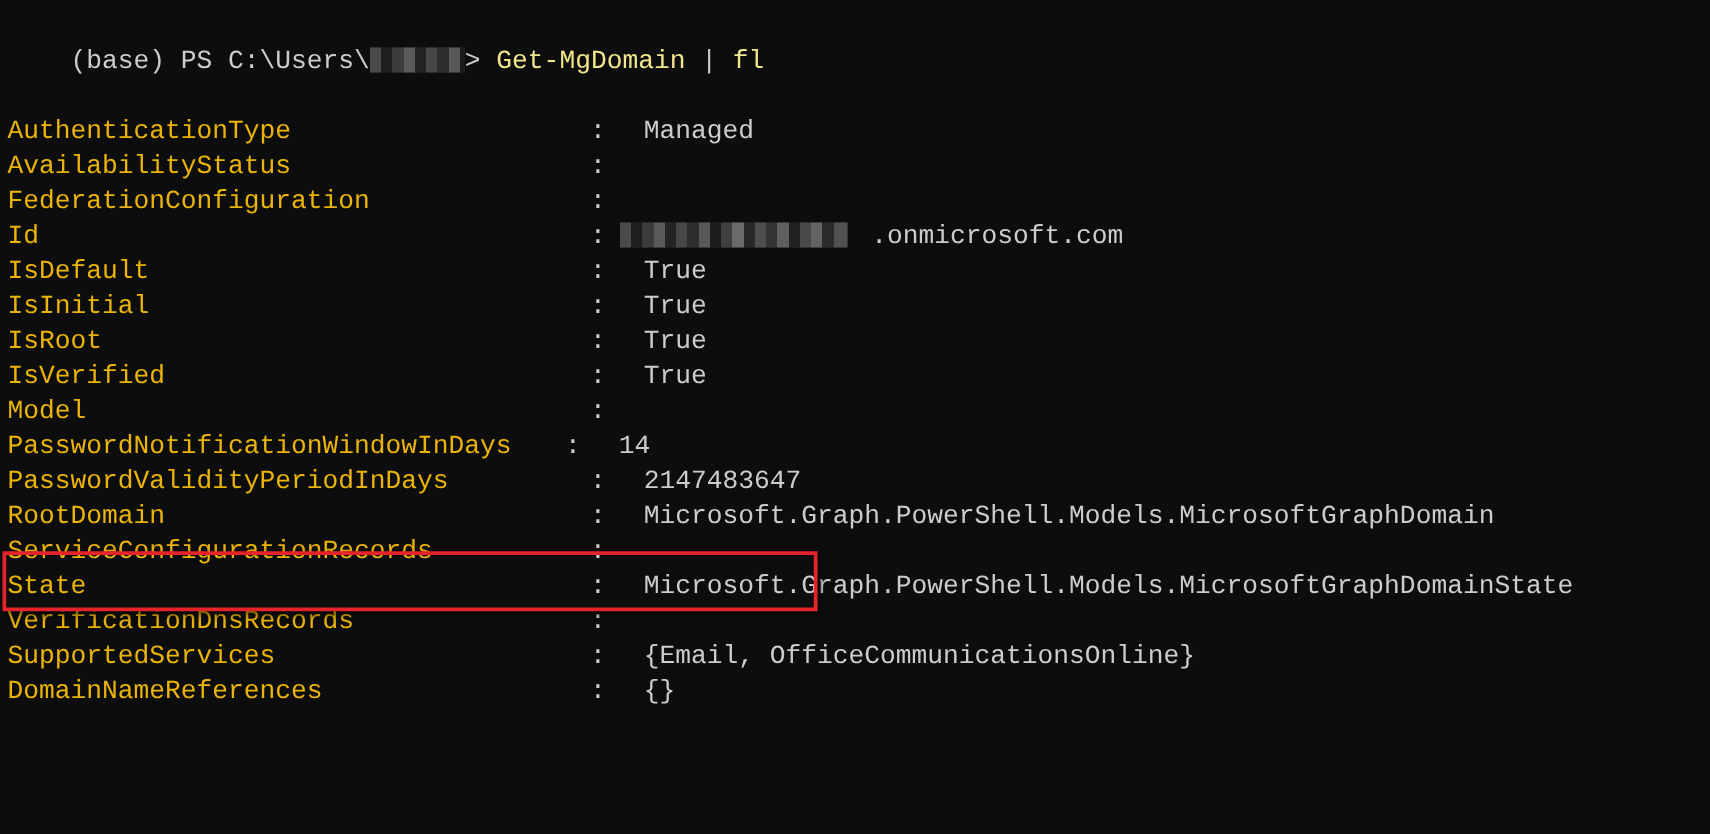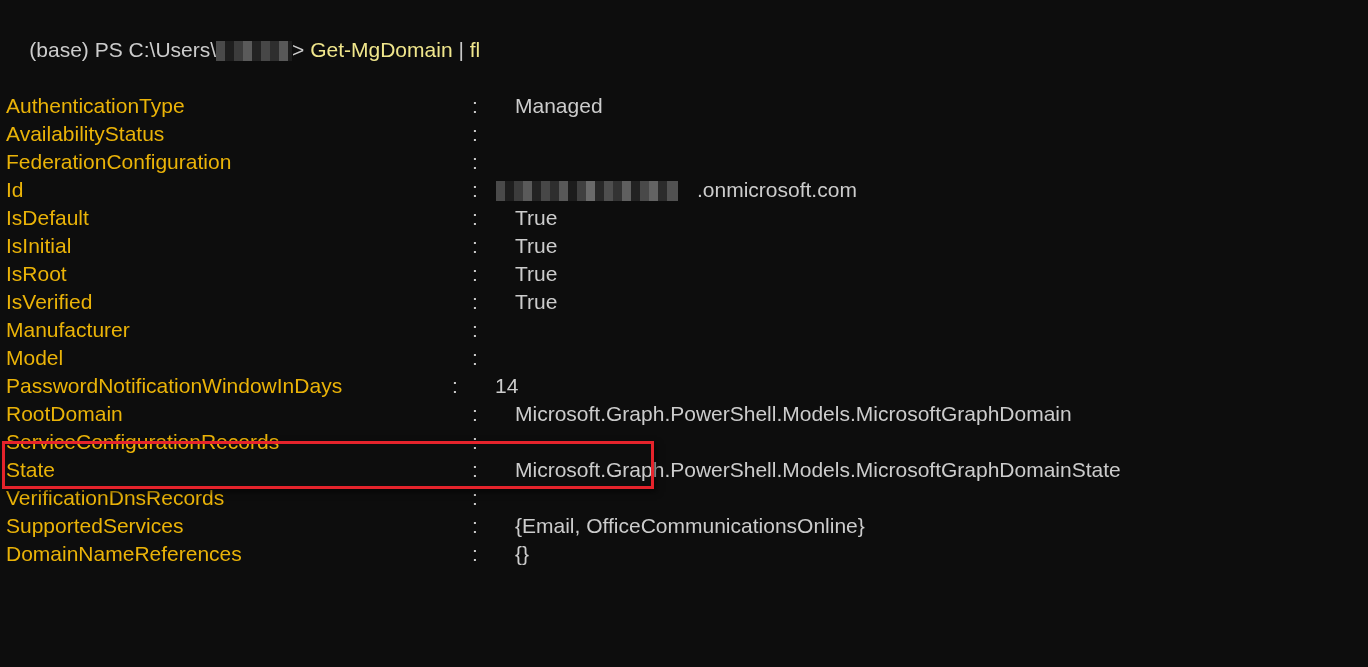--- a/index.html
+++ b/index.html
@@ -19,7 +19,7 @@
     width: 1164px;
     height: 667px;
     background: #0d0d0d;
-    font-family: Liberation Sans, sans-serif;
+    font-family: Liberation Mono, monospace;
     font-size: 21px;
     line-height: 28px;
     color: #c8c8c8;

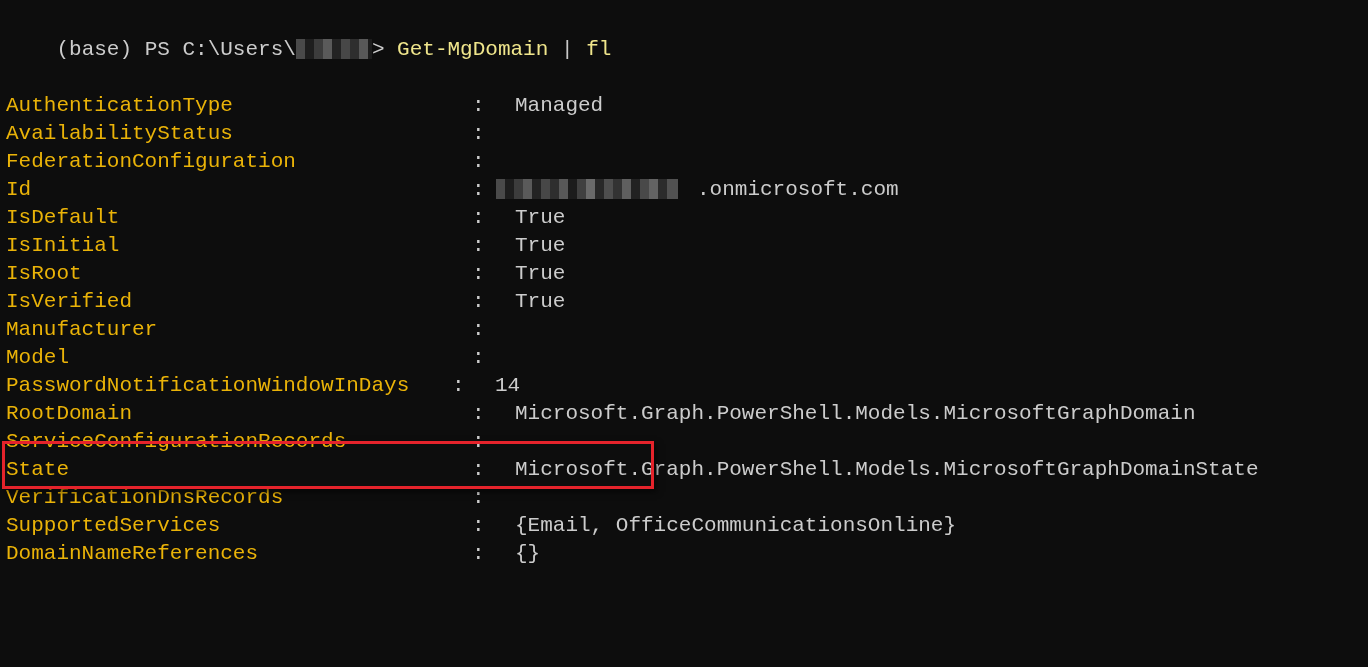--- a/index.html
+++ b/index.html
@@ -145,7 +145,6 @@
       <div class="line"><span class="prop-name">IsInitial</span><span class="prop-colon">:</span><span class="prop-value">True</span></div>
       <div class="line"><span class="prop-name">IsRoot</span><span class="prop-colon">:</span><span class="prop-value">True</span></div>
       <div class="line"><span class="prop-name">IsVerified</span><span class="prop-colon">:</span><span class="prop-value">True</span></div>
-      <div class="line"><span class="prop-name">Manufacturer</span><span class="prop-colon">:</span><span class="prop-value"></span></div>
       <div class="line"><span class="prop-name">Model</span><span class="prop-colon">:</span><span class="prop-value"></span></div>
       <div class="line"><span class="prop-name wide">PasswordNotificationWindowInDays</span><span class="prop-colon">:</span><span class="prop-value">14</span></div>
       <div class="line"><span class="prop-name">RootDomain</span><span class="prop-colon">:</span><span class="prop-value">Microsoft.Graph.PowerShell.Models.MicrosoftGraphDomain</span></div>

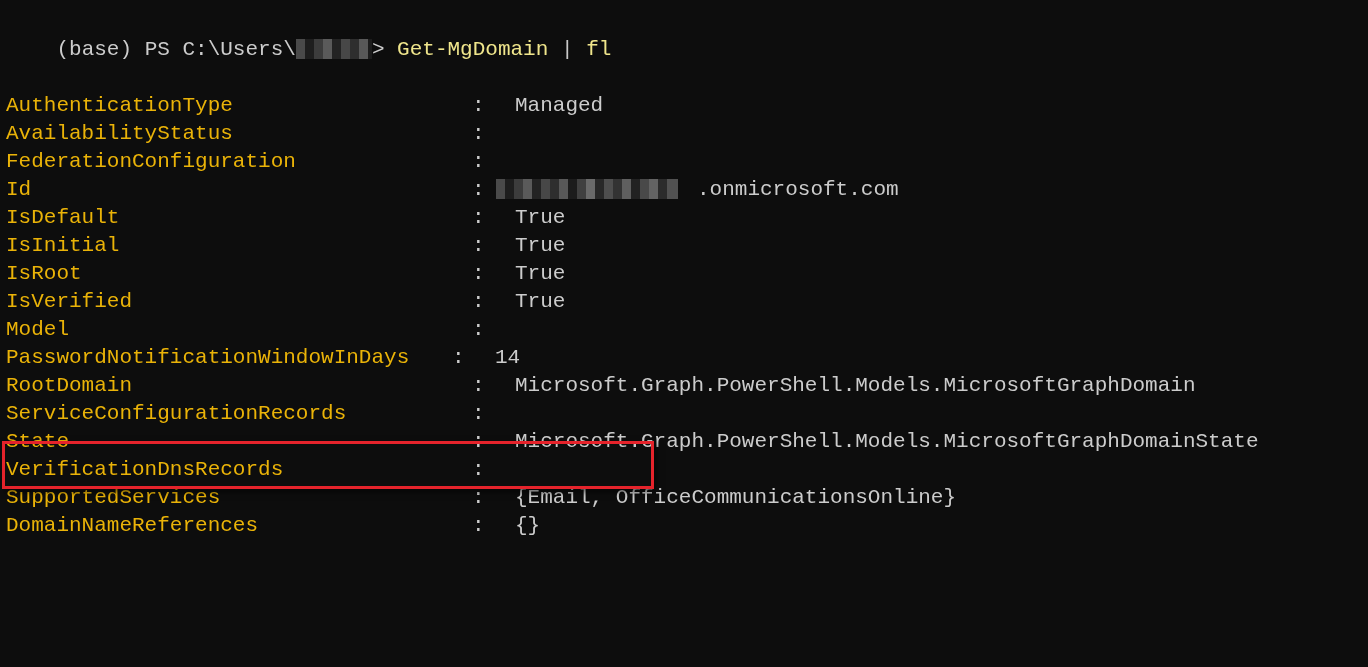--- a/index.html
+++ b/index.html
@@ -147,6 +147,7 @@
       <div class="line"><span class="prop-name">IsVerified</span><span class="prop-colon">:</span><span class="prop-value">True</span></div>
       <div class="line"><span class="prop-name">Model</span><span class="prop-colon">:</span><span class="prop-value"></span></div>
       <div class="line"><span class="prop-name wide">PasswordNotificationWindowInDays</span><span class="prop-colon">:</span><span class="prop-value">14</span></div>
+      <div class="line"><span class="prop-name">PasswordValidityPeriodInDays</span><span class="prop-colon">:</span><span class="prop-value">2147483647</span></div>
       <div class="line"><span class="prop-name">RootDomain</span><span class="prop-colon">:</span><span class="prop-value">Microsoft.Graph.PowerShell.Models.MicrosoftGraphDomain</span></div>
       <div class="line"><span class="prop-name">ServiceConfigurationRecords</span><span class="prop-colon">:</span><span class="prop-value"></span></div>
       <div class="line"><span class="prop-name">State</span><span class="prop-colon">:</span><span class="prop-value">Microsoft.Graph.PowerShell.Models.MicrosoftGraphDomainState</span></div>

